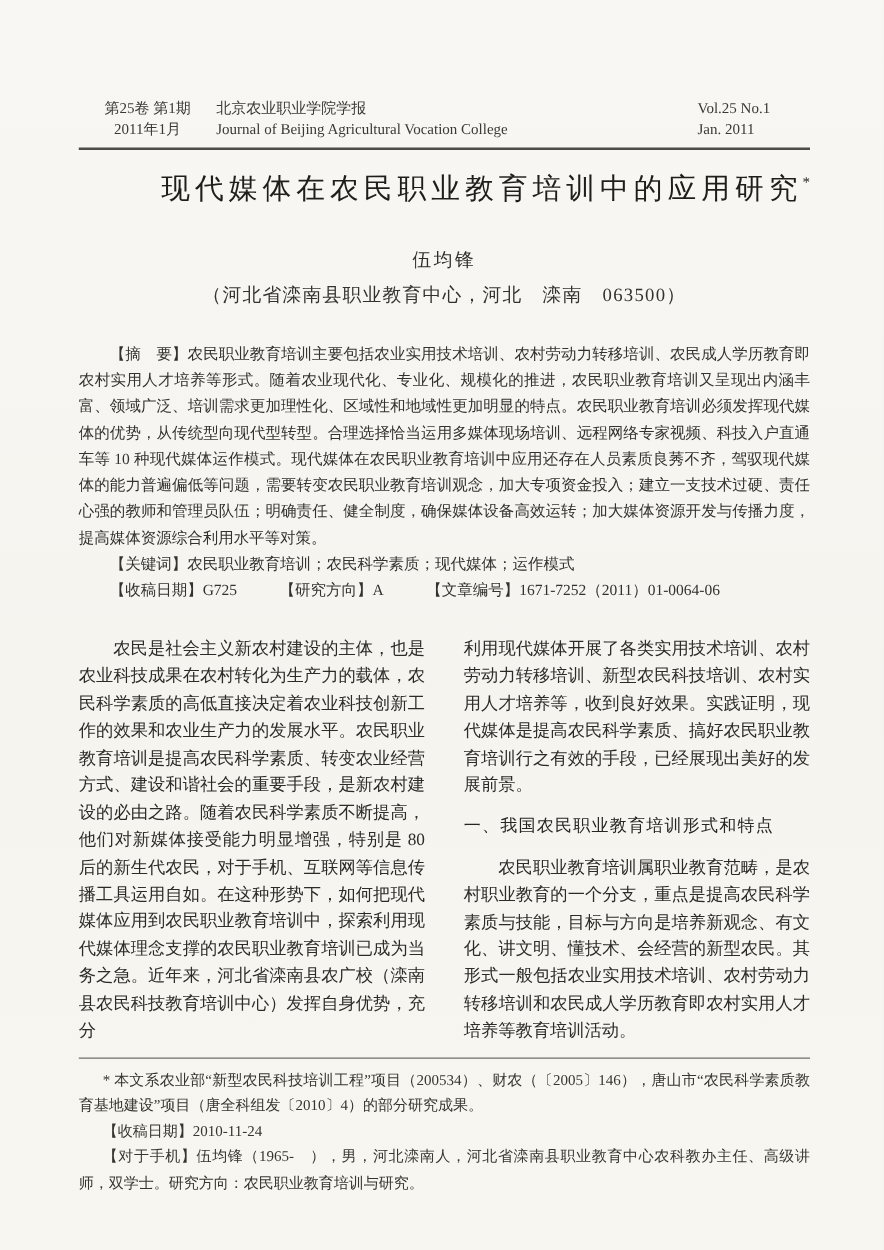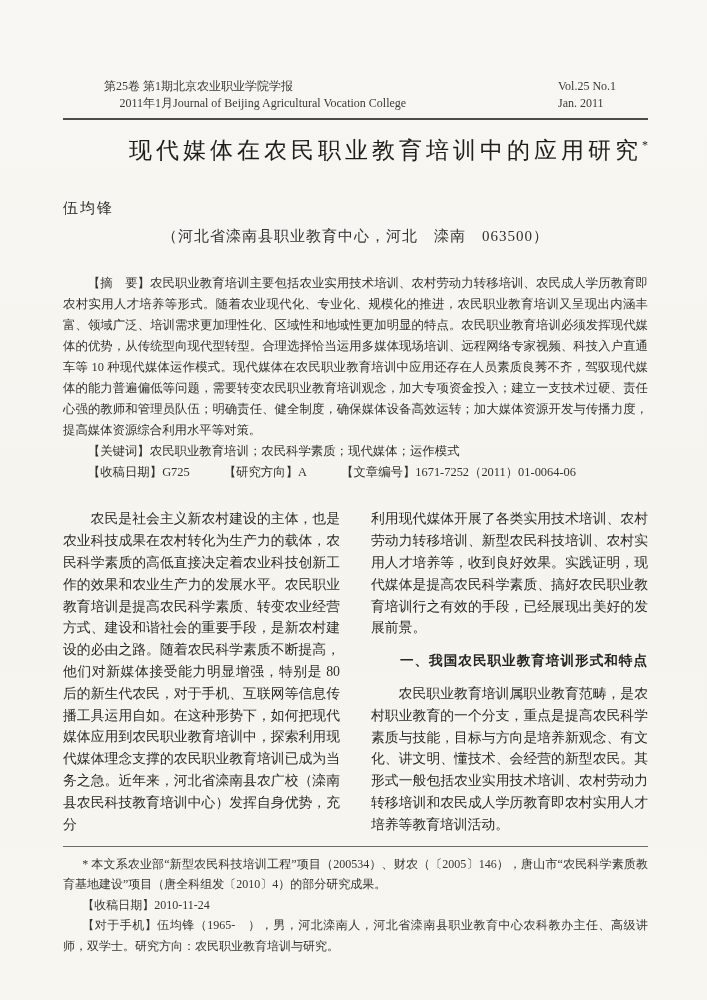--- a/index.html
+++ b/index.html
@@ -18,7 +18,7 @@
   
   .jheader{display:flex;justify-content:space-between;align-items:flex-end;
     font-size:12px;line-height:17px;color:#3a3936;}
-  .jheader .left{text-align:right;min-width:110px;}
+  .jheader .left{text-align:center;min-width:110px;}
   .jheader .center{text-align:left;flex:1;}
   .jheader .right{text-align:left;min-width:90px;}
   .header-rule{border:0;border-top:2px solid #4d4c49;margin:6px 0 0 0;}

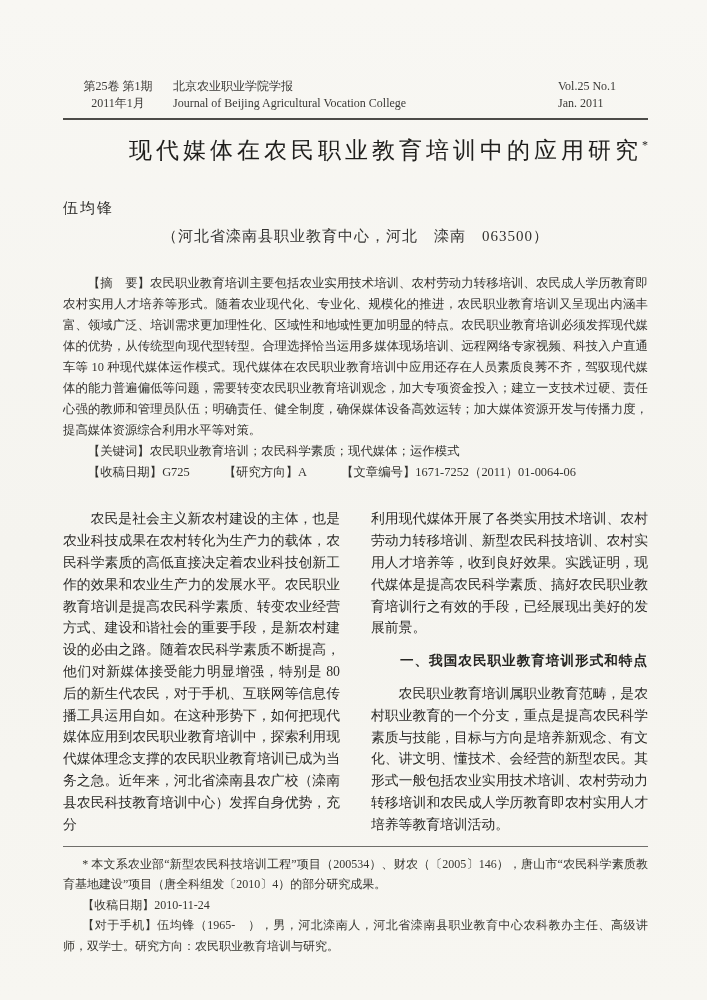--- a/index.html
+++ b/index.html
@@ -26,7 +26,7 @@
   .title{text-align:right;font-size:23px;letter-spacing:4px;
     color:#1f1e1c;font-weight:400;font-family:Liberation Serif, serif;}
   .title sup{font-size:12px;letter-spacing:0;}
-  .author{margin-top:33px;text-align:left;font-size:15px;letter-spacing:2px;}
+  .author{margin-top:33px;text-align:center;font-size:15px;letter-spacing:2px;}
   .affiliation{margin-top:9px;text-align:center;font-size:15px;letter-spacing:1px;color:#333230;}
   
   .meta{margin-top:27px;font-size:12.4px;line-height:21px;color:#33322f;}

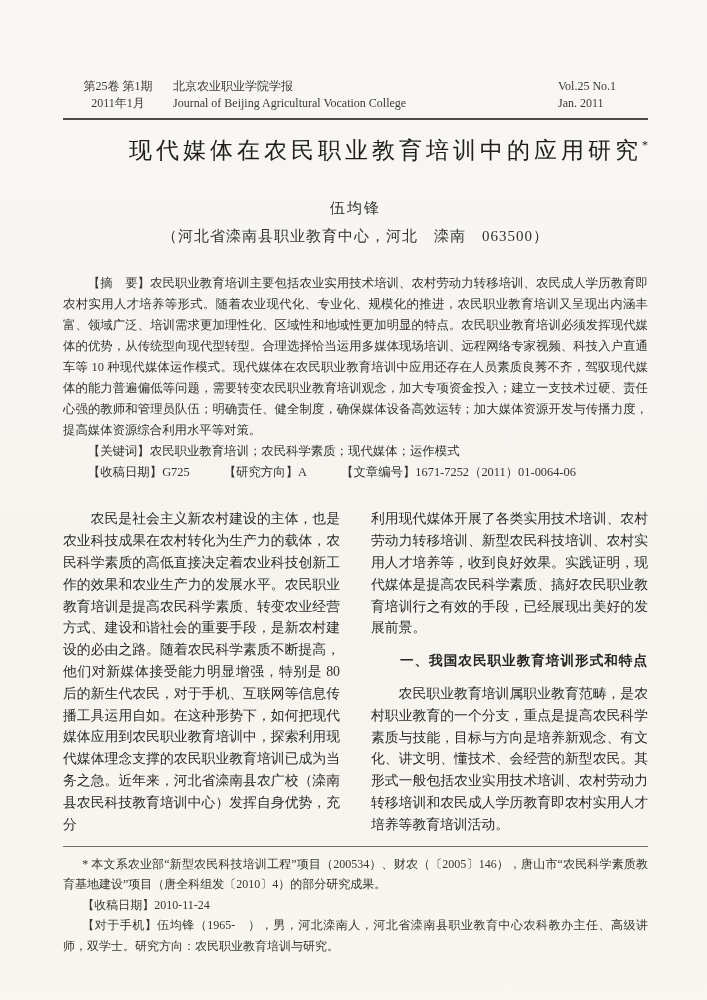--- a/index.html
+++ b/index.html
@@ -37,7 +37,7 @@
   .col{width:calc((100% - 19px)/2);text-align:justify;}
   .col p{margin:0;}
   .col p.indent{text-indent:2em;}
-  .sec-heading{margin:11px 0 11px 0;text-align:right;font-weight:700;
+  .sec-heading{margin:11px 0 11px 0;text-align:left;font-weight:400;
     font-family:"Liberation Sans","DejaVu Sans",sans-serif;font-size:13.6px;letter-spacing:1px;color:#262522;}
   
   .foot-rule{border:0;border-top:1px solid #6f6e6a;margin:10px 0 0 0;}

